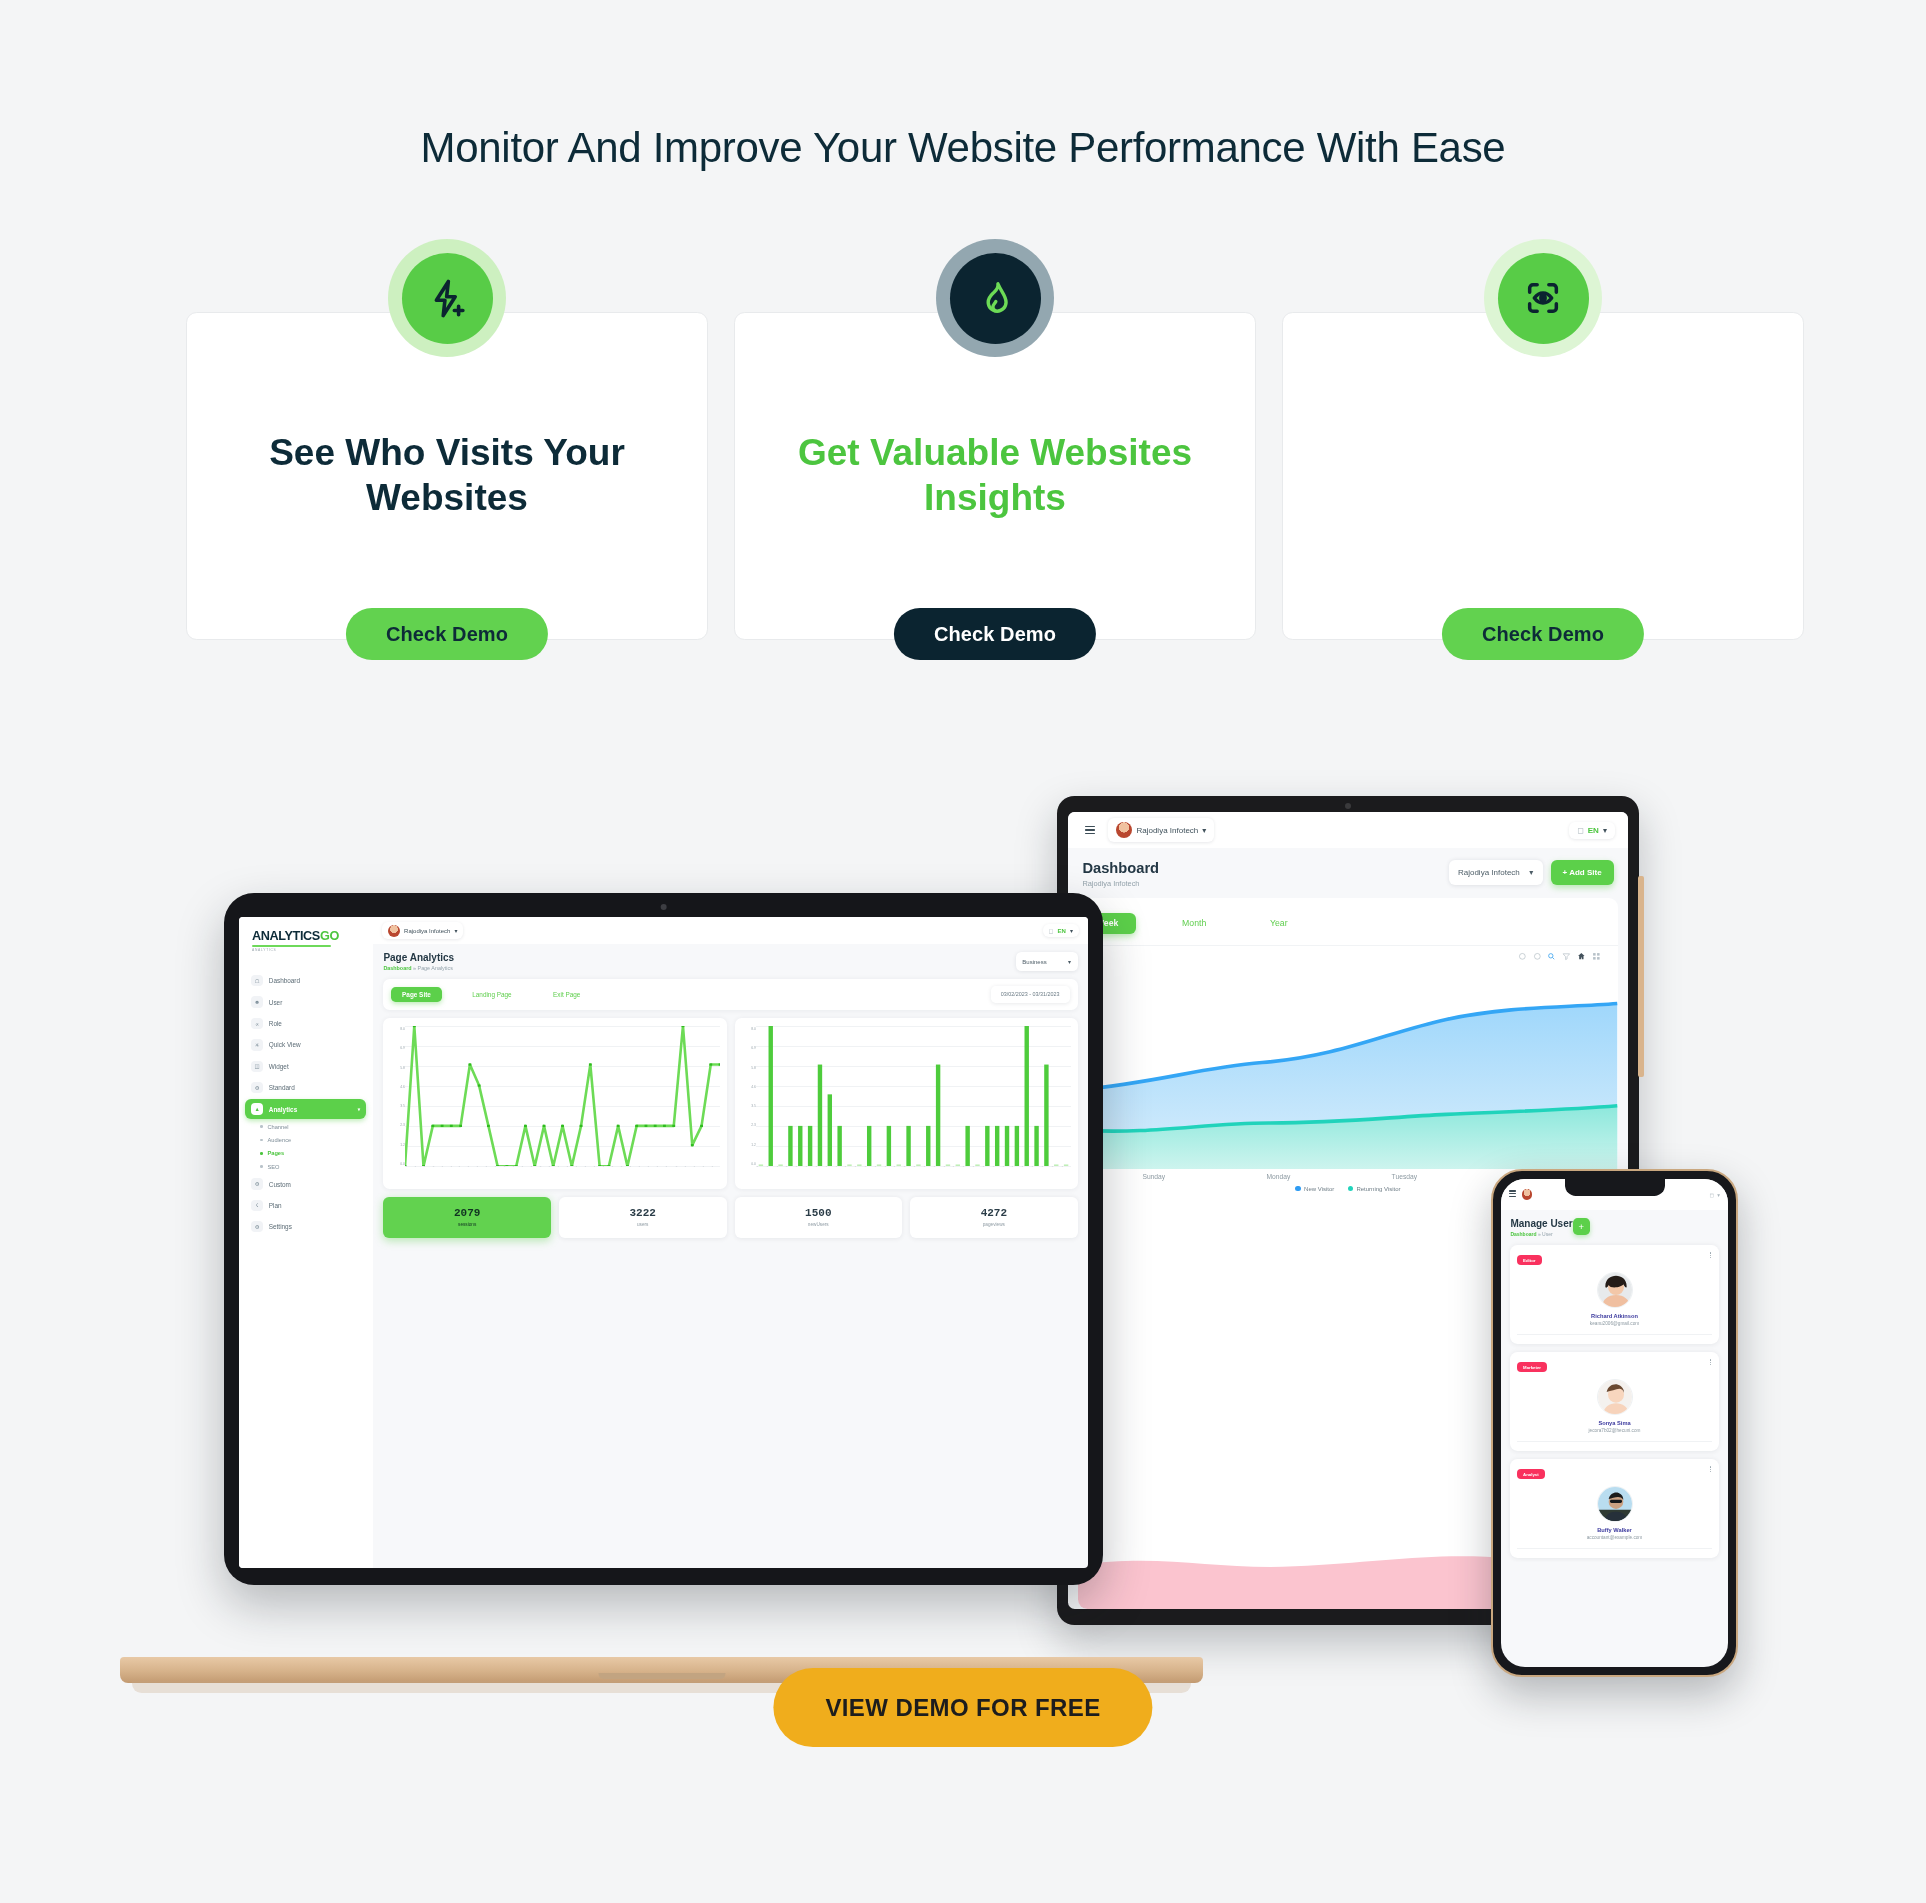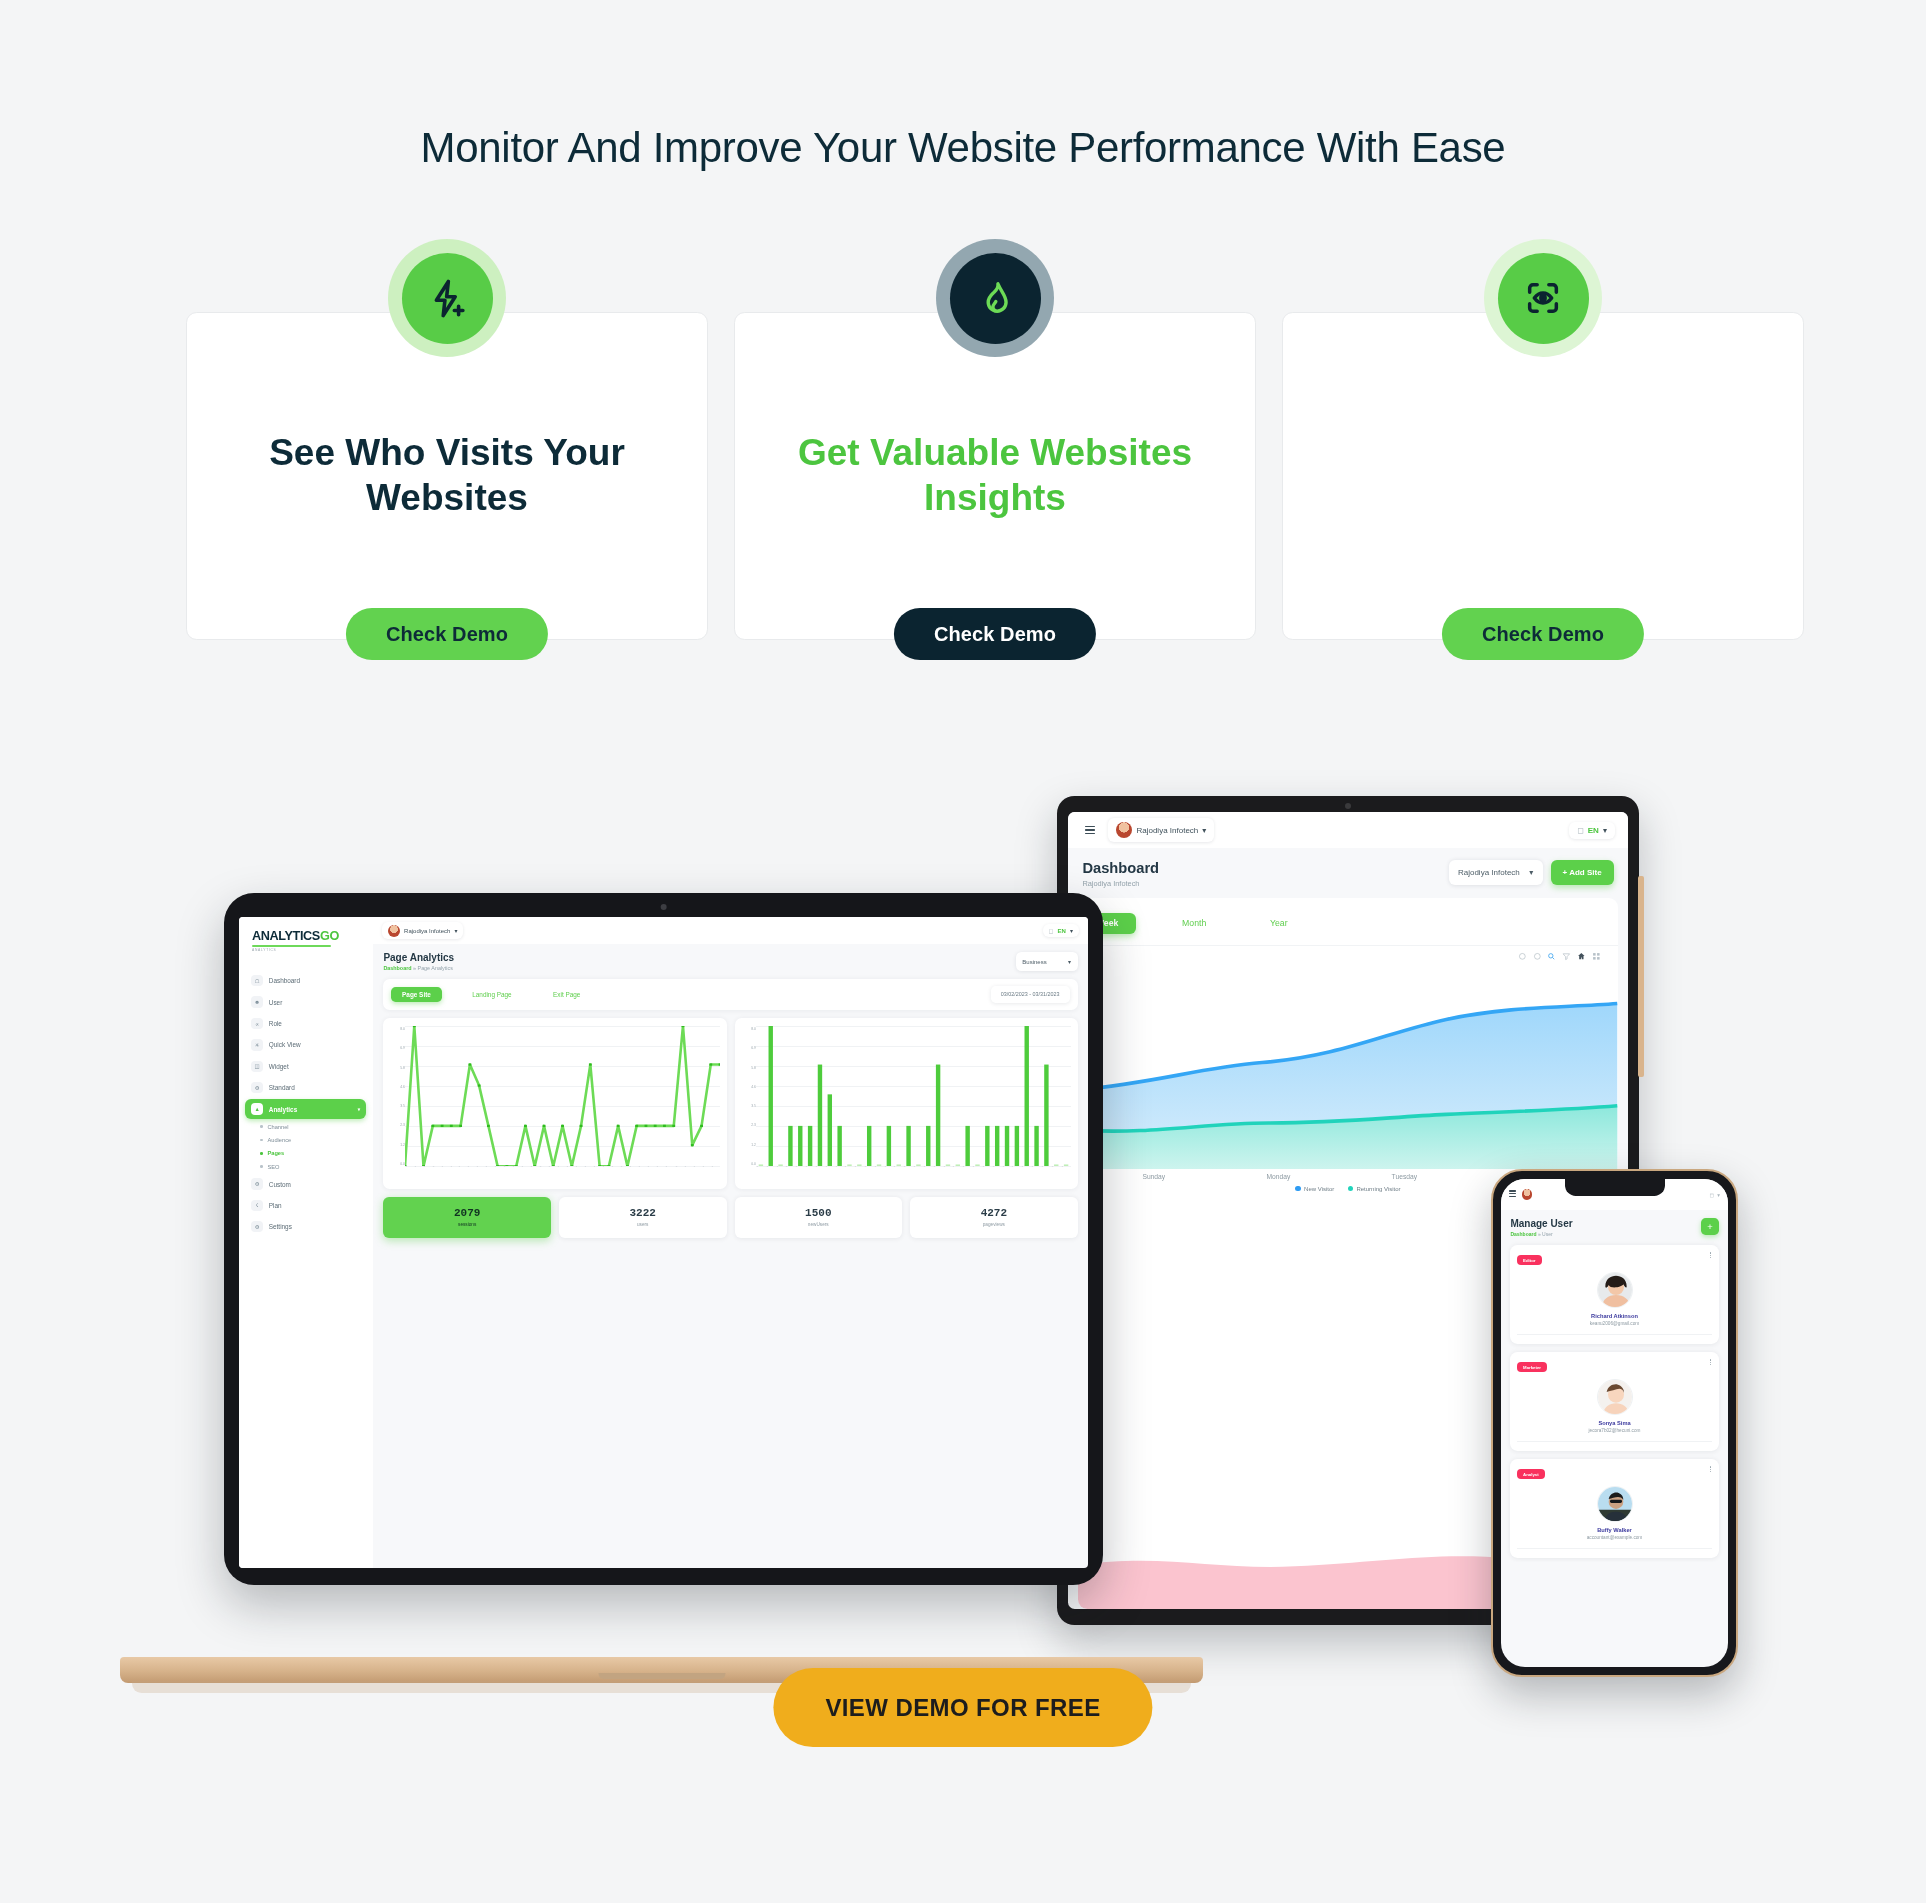--- a/index.html
+++ b/index.html
@@ -301,7 +301,7 @@
   .p-app { width: 100%; height: 100%; background: #f7f8fa; display: flex; flex-direction: column; }
   .p-top { height: 31px; background: #fff; display: flex; align-items: center; justify-content: space-between; padding: 0 8px; flex-shrink: 0; }
   .p-burger i { display: block; width: 7.4px; height: 1.1px; background: #3d4d57; margin-bottom: 1.6px; border-radius: 0.7px; }
-  .p-head { padding: 8px 9.4px 4px 9.4px; display: flex; align-items: flex-start; justify-content: space-between; }
+  .p-head { padding: 8px 9.4px 4px 9.4px; display: flex; align-items: flex-start; }
   .p-title { font-size: 10px; font-weight: 700; color: #243845; }
   .p-crumb { margin-top: 2px; font-size: 5px; color: #93a2ab; }
   .p-crumb b { color: #4cc53f; font-weight: 600; }

